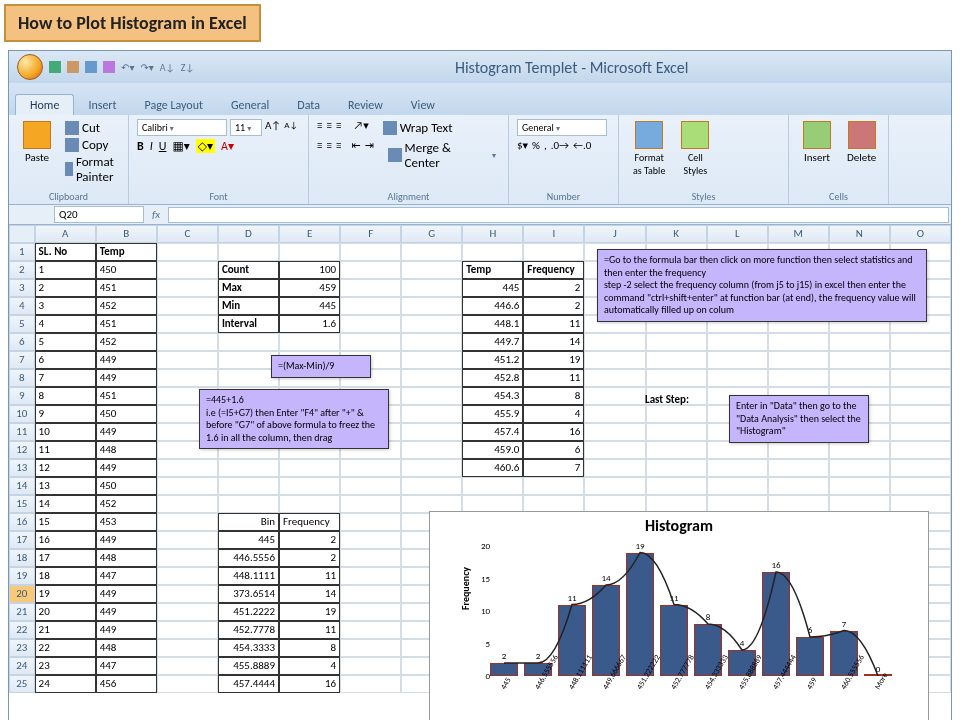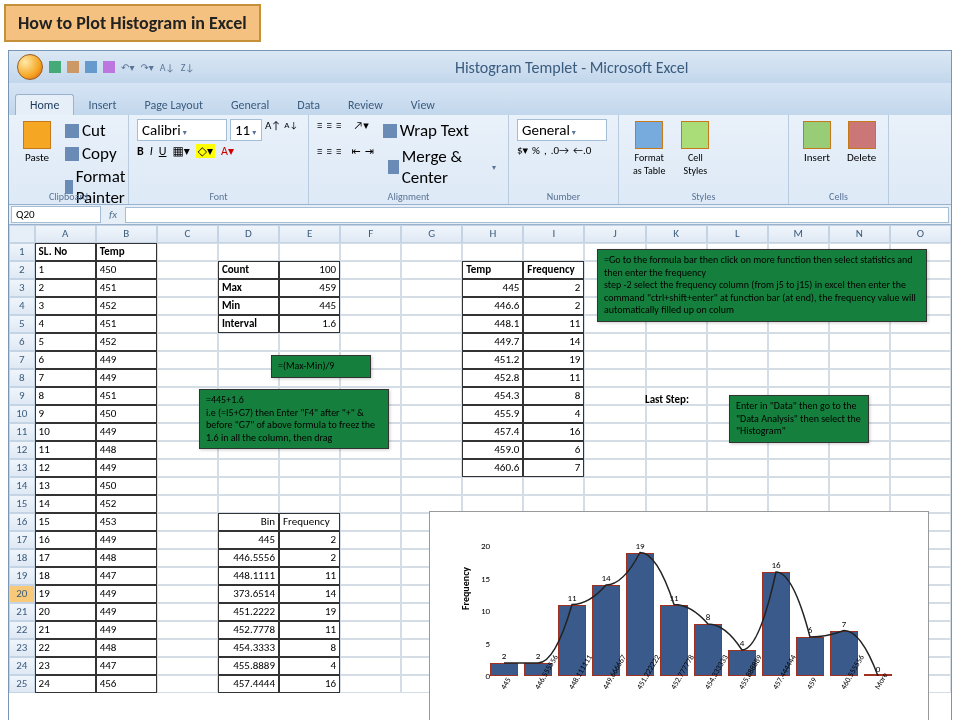--- a/index.html
+++ b/index.html
@@ -25,7 +25,7 @@
 .ribbon-group-body { flex: 1; display: flex; gap: 4px; align-items: flex-start; }
 .big-btn { display: flex; flex-direction: column; align-items: center; padding: 2px 6px; cursor: pointer; }
 .big-btn .icon-lg { width: 28px; height: 28px; background: #f5a623; border: 1px solid #c47a1a; margin-bottom: 2px; }
-.small-btn { padding: 1px 4px; cursor: pointer; font-size: 17px; display: flex; align-items: center; gap: 3px; }
+.small-btn { padding: 1px 4px; cursor: pointer; font-size: 13px; display: flex; align-items: center; gap: 3px; }
 .small-icon { width: 14px; height: 14px; background: #6a8bb5; display: inline-block; }
 .font-select { border: 1px solid #a6bdd6; background: #fff; padding: 1px 4px; font-size: 15px; }
 .dropdown-arrow::after { content: '▾'; font-size: 8px; margin-left: 2px; color: #5a7495; }

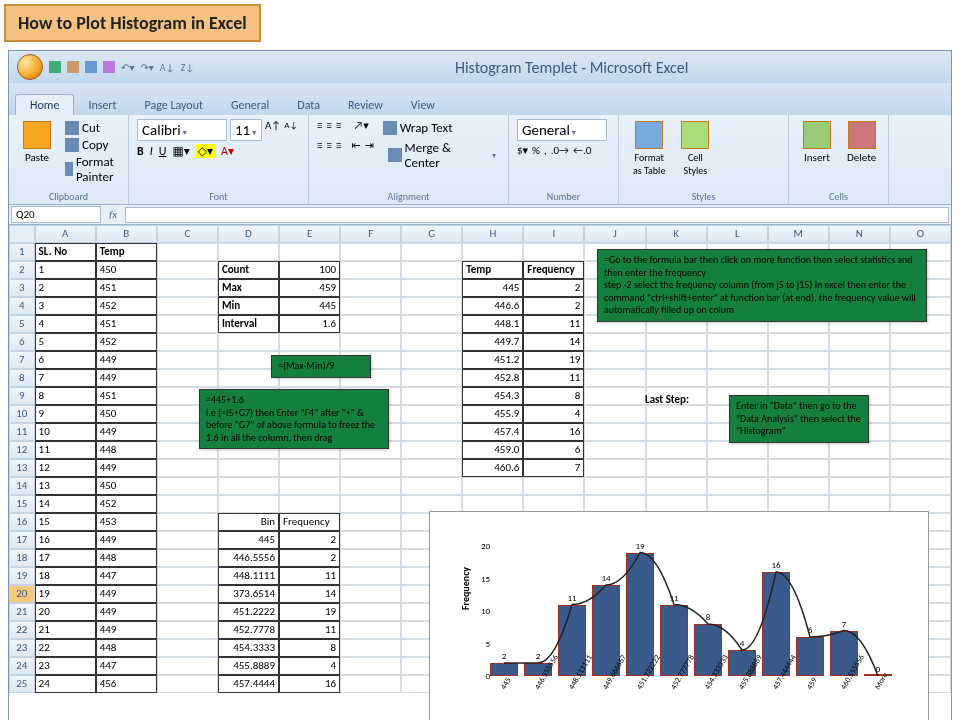--- a/index.html
+++ b/index.html
@@ -27,7 +27,7 @@
 .big-btn .icon-lg { width: 28px; height: 28px; background: #f5a623; border: 1px solid #c47a1a; margin-bottom: 2px; }
 .small-btn { padding: 1px 4px; cursor: pointer; font-size: 13px; display: flex; align-items: center; gap: 3px; }
 .small-icon { width: 14px; height: 14px; background: #6a8bb5; display: inline-block; }
-.font-select { border: 1px solid #a6bdd6; background: #fff; padding: 1px 4px; font-size: 15px; }
+.font-select { border: 1px solid #a6bdd6; background: #fff; padding: 1px 4px; font-size: 10px; }
 .dropdown-arrow::after { content: '▾'; font-size: 8px; margin-left: 2px; color: #5a7495; }
 
 .formula-bar { display: flex; background: #e6eef8; border-bottom: 1px solid #9ab2ce; height: 20px; align-items: center; }

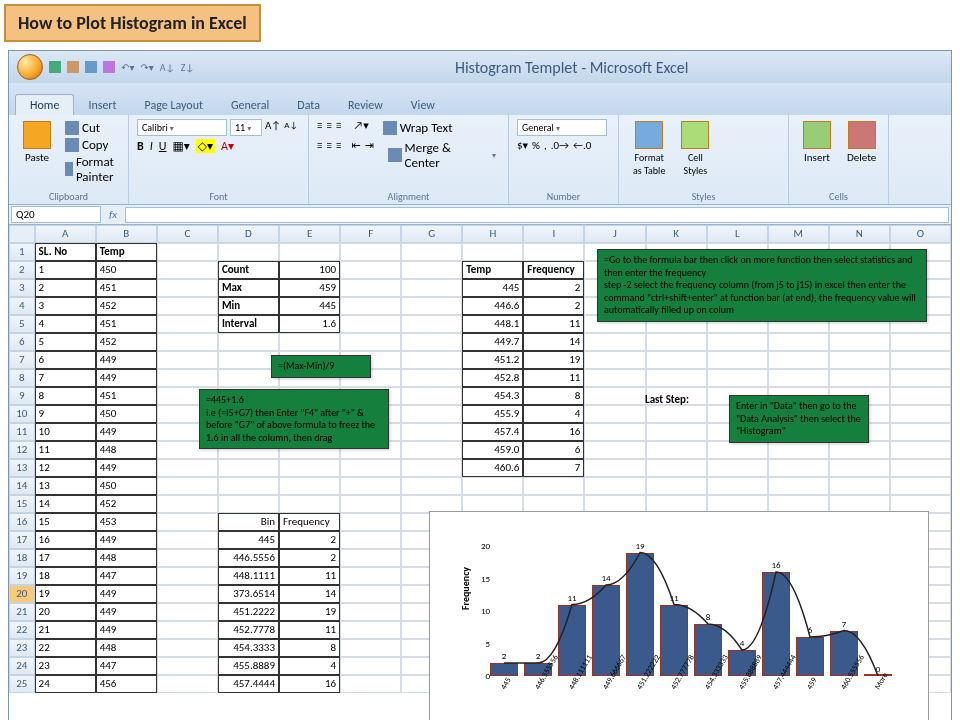--- a/index.html
+++ b/index.html
@@ -30,7 +30,7 @@
 .font-select { border: 1px solid #a6bdd6; background: #fff; padding: 1px 4px; font-size: 10px; }
 .dropdown-arrow::after { content: '▾'; font-size: 8px; margin-left: 2px; color: #5a7495; }
 
-.formula-bar { display: flex; background: #e6eef8; border-bottom: 1px solid #9ab2ce; height: 20px; align-items: center; }
+.formula-bar { display: flex; background: #e6eef8; border-bottom: 1px solid #9ab2ce; height: 20px; align-items: center; padding-left: 43px; }
 .name-box { width: 90px; border: 1px solid #a6bdd6; background: #fff; padding: 1px 4px; margin: 2px; font-size: 11px; }
 .fx-label { padding: 0 6px; font-style: italic; color: #5a7495; }
 .formula-input { flex: 1; border: 1px solid #a6bdd6; background: #fff; padding: 1px 4px; margin: 2px; font-size: 11px; height: 16px; }

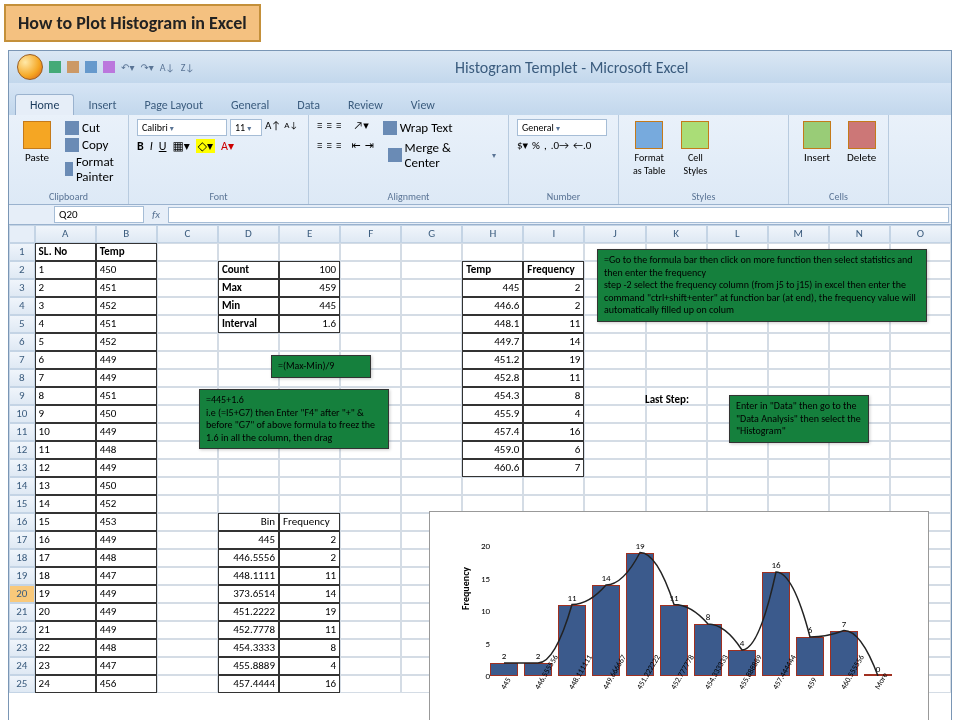--- a/index.html
+++ b/index.html
@@ -48,7 +48,7 @@
 .cell.r { text-align: right; }
 .cell.bord { border: 1px solid #333; }
 
-.callout { position: absolute; background: #15803d; border: 1px solid #333; padding: 4px 6px; font-size: 10px; line-height: 1.25; box-shadow: 1px 1px 3px rgba(0,0,0,.2); z-index: 5; }
+.callout { position: absolute; background: #c4b5fd; border: 1px solid #333; padding: 4px 6px; font-size: 10px; line-height: 1.25; box-shadow: 1px 1px 3px rgba(0,0,0,.2); z-index: 5; }
 
 .chart-box { position: absolute; left: 420px; top: 286px; width: 500px; height: 240px; background: #fff; border: 1px solid #999; z-index: 3; }
 .chart-title { text-align: center; font-weight: bold; font-size: 16px; margin-top: 4px; }

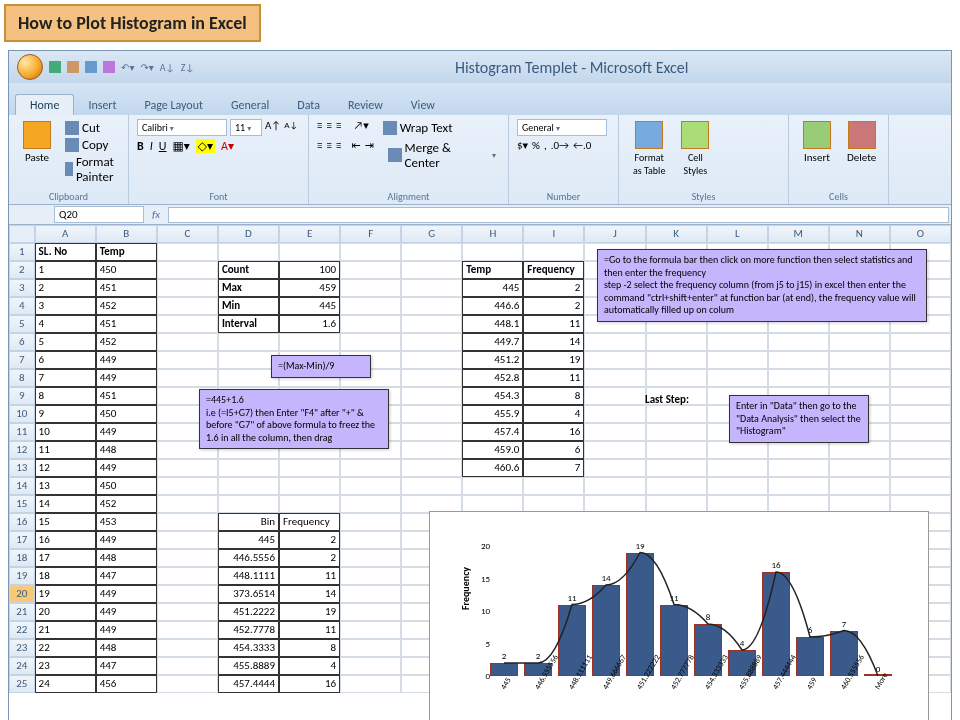--- a/index.html
+++ b/index.html
@@ -695,6 +695,7 @@
     <div class="callout" style="left:720px;top:170px;width:140px">Enter in "Data" then go to the "Data Analysis" then select the "Histogram"</div>
 
     <div class="chart-box">
+      <div class="chart-title">Histogram</div>
       <div class="y-label">Frequency</div>
       <div class="y-axis" id="y-axis">
           <div class="y-tick" style="bottom:-5px">0</div>

